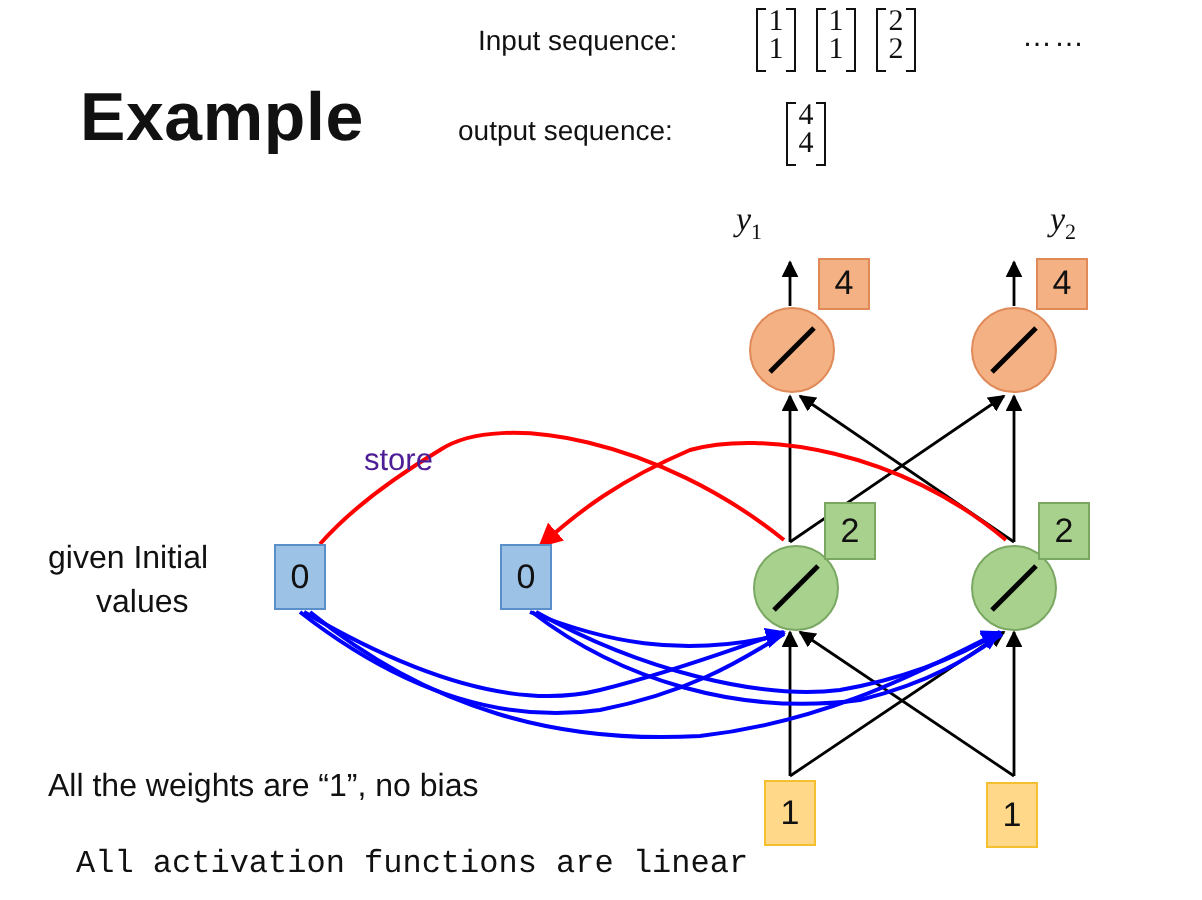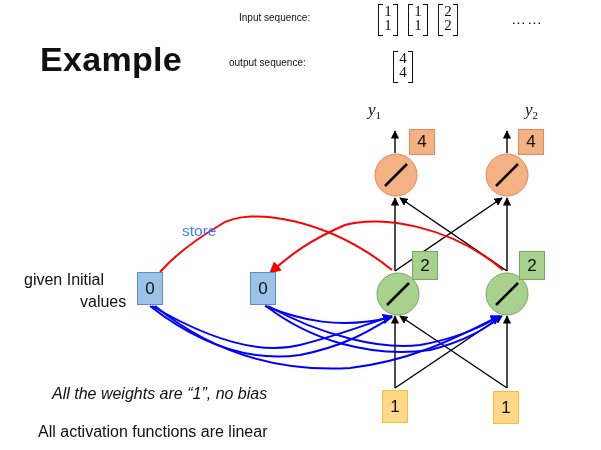--- a/index.html
+++ b/index.html
@@ -7,7 +7,7 @@
          font-family: "Liberation Sans", "DejaVu Sans", sans-serif; color: #111; }
   .abs { position: absolute; }
   .title { left: 40px; top: 40px; font-size: 34px; font-weight: bold; letter-spacing: 0.3px; }
-  .label { font-size: 10px; white-space: nowrap; }
+  .label { font-size: 14px; white-space: nowrap; }
   .note { font-size: 16px; white-space: nowrap; }
   .vec { position: absolute; font-family: "Liberation Serif", "DejaVu Serif", serif; font-size: 15px;
          line-height: 14px; text-align: center; width: 18px; }

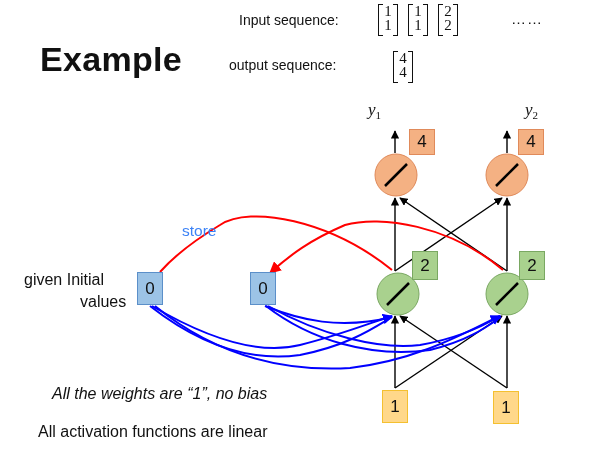--- a/index.html
+++ b/index.html
@@ -24,7 +24,7 @@
   .box.out { background: #f4b183; border: 1px solid #e08a5a; width: 26px; height: 26px; }
   .ylab { position: absolute; font-family: "Liberation Serif", "DejaVu Serif", serif; font-style: italic; font-size: 17px; }
   .ylab sub { font-size: 11px; font-style: normal; }
-  .store { font-size: 15.5px; color: #3b82f6; }
+  .store { font-size: 15.5px; color: #4c1d95; }
   svg { position: absolute; left: 0; top: 0; }
 </style>
 </head>

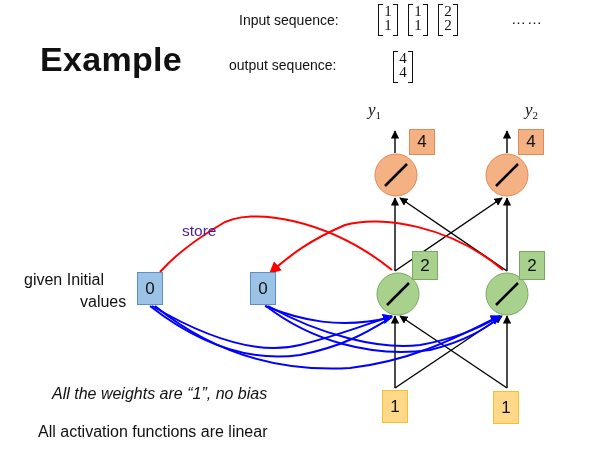--- a/index.html
+++ b/index.html
@@ -133,7 +133,7 @@
 
 <div class="abs store" style="left:182px; top:222px;">store</div>
 <div class="abs label" style="left:24px; top:271px; font-size:16px;">given Initial</div>
-<div class="abs label" style="left:48px; top:293px; font-size:16px;margin-left:32px;">values</div>
+<div class="abs label" style="left:48px; top:293px; font-size:16px;">values</div>
 
 <div class="abs note" style="left:52px; top:385px;font-style:italic;">All the weights are “1”, no bias</div>
 <div class="abs note" style="left:38px; top:423px;">All activation functions are linear</div>

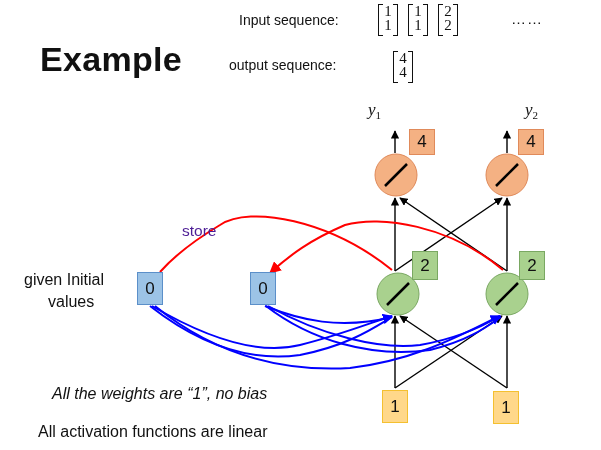--- a/index.html
+++ b/index.html
@@ -135,7 +135,7 @@
 <div class="abs label" style="left:24px; top:271px; font-size:16px;">given Initial</div>
 <div class="abs label" style="left:48px; top:293px; font-size:16px;">values</div>
 
-<div class="abs note" style="left:52px; top:385px;font-style:italic;">All the weights are “1”, no bias</div>
+<div class="abs note" style="left:24px; top:385px;">All the weights are “1”, no bias</div>
 <div class="abs note" style="left:38px; top:423px;">All activation functions are linear</div>
 
 </body></html>

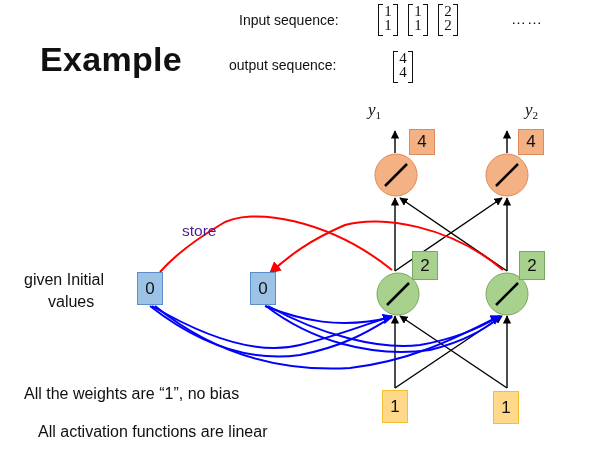--- a/index.html
+++ b/index.html
@@ -136,6 +136,6 @@
 <div class="abs label" style="left:48px; top:293px; font-size:16px;">values</div>
 
 <div class="abs note" style="left:24px; top:385px;">All the weights are “1”, no bias</div>
-<div class="abs note" style="left:38px; top:423px;">All activation functions are linear</div>
+<div class="abs note" style="left:38px; top:423px;font-family:Liberation Mono, monospace;">All activation functions are linear</div>
 
 </body></html>

